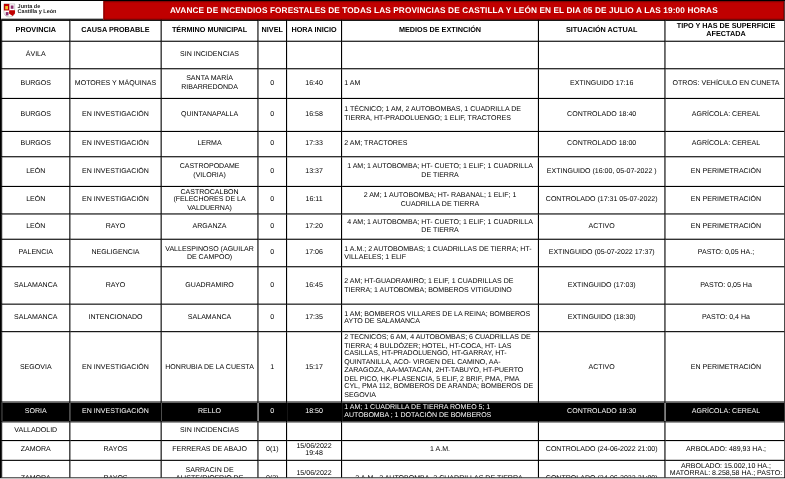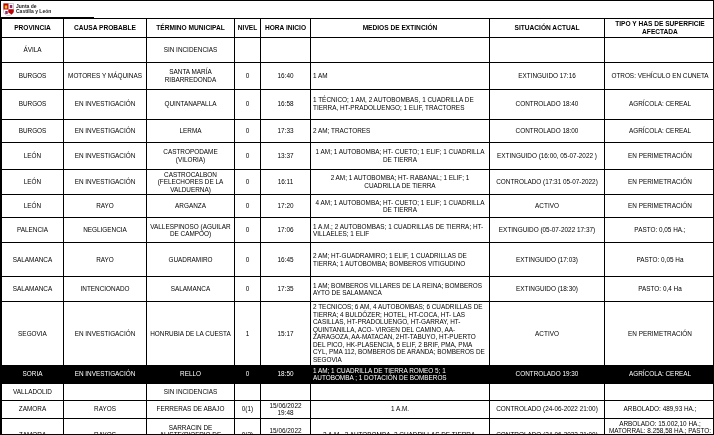--- a/index.html
+++ b/index.html
@@ -40,6 +40,7 @@
         <div>Castilla y León</div>
       </div>
     </div>
+    <div class="banner">AVANCE DE INCENDIOS FORESTALES DE TODAS LAS PROVINCIAS DE CASTILLA Y LEÓN EN EL DIA 05 DE JULIO A LAS 19:00 HORAS</div>
   </div>
 
   <table>

